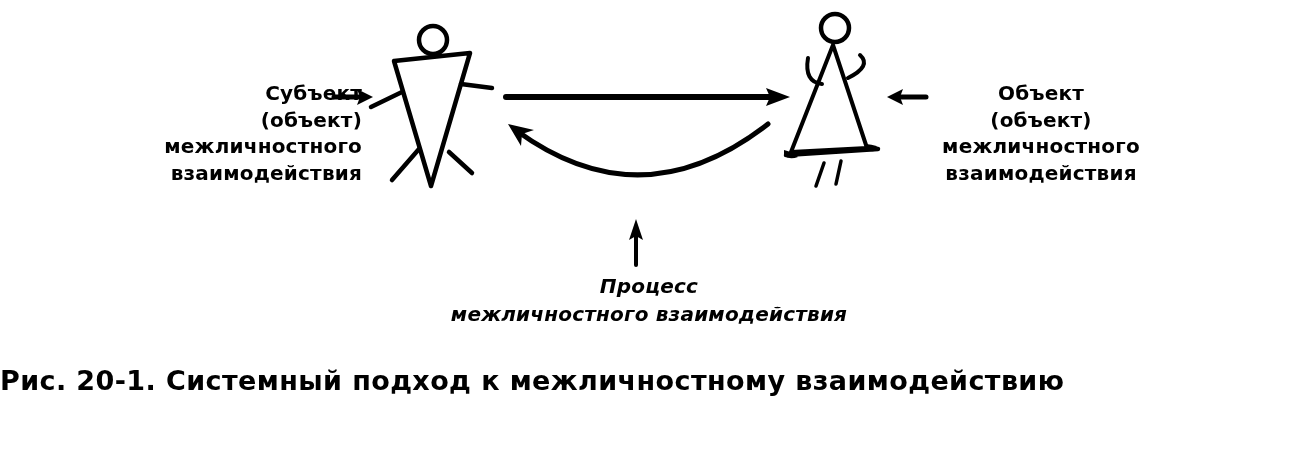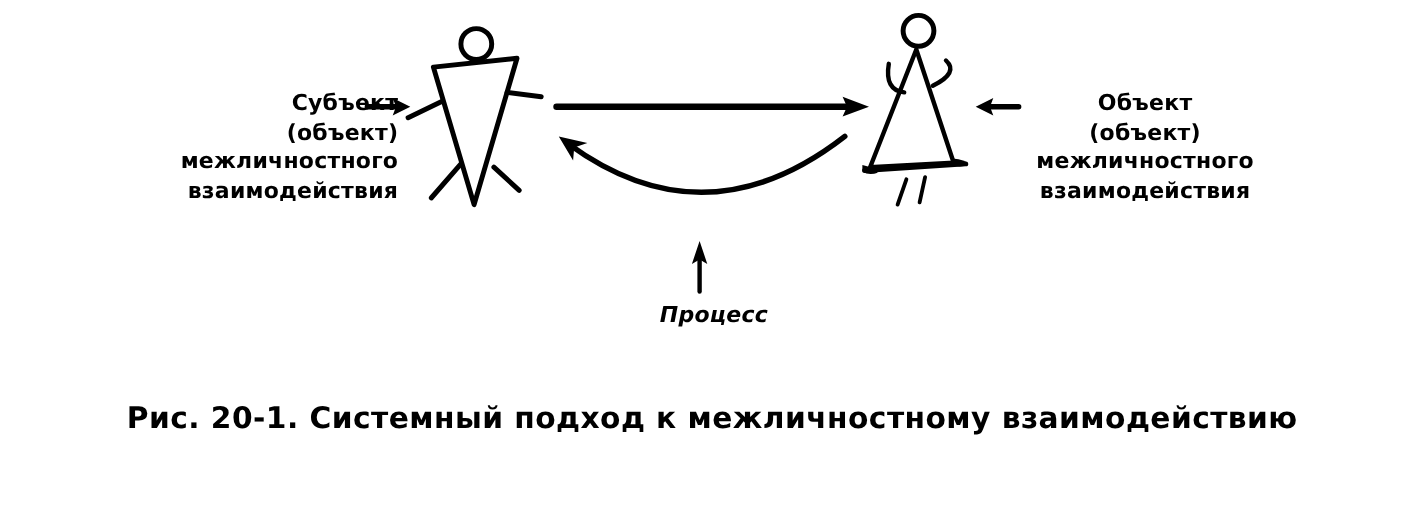--- a/index.html
+++ b/index.html
@@ -156,6 +156,7 @@
 
   <div class="label-block" id="label-process">
     <span class="label-line">Процесс</span>
+    <span class="label-line">межличностного взаимодействия</span>
   </div>
 
   <div id="figure-caption">Рис. 20-1. Системный подход к межличностному взаимодействию</div>

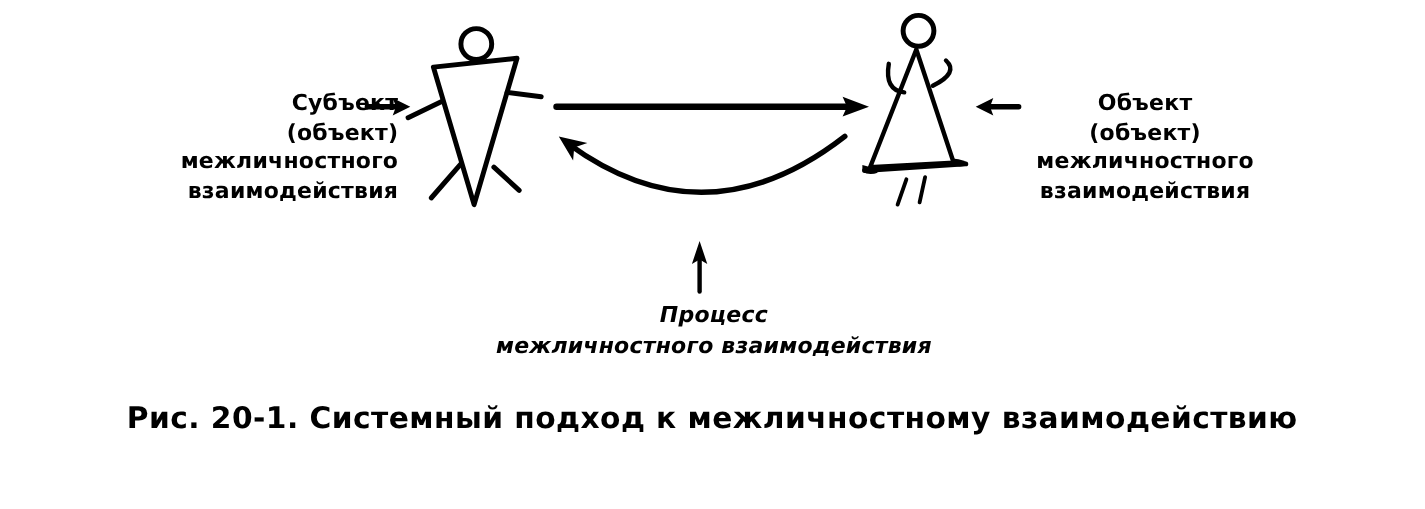--- a/index.html
+++ b/index.html
@@ -59,7 +59,7 @@
     left: 0;
     top: 365px;
     width: 1295px;
-    text-align: center;
+    text-align: left;
     font-weight: bold;
     font-size: 27px;
     letter-spacing: 0.4px;

